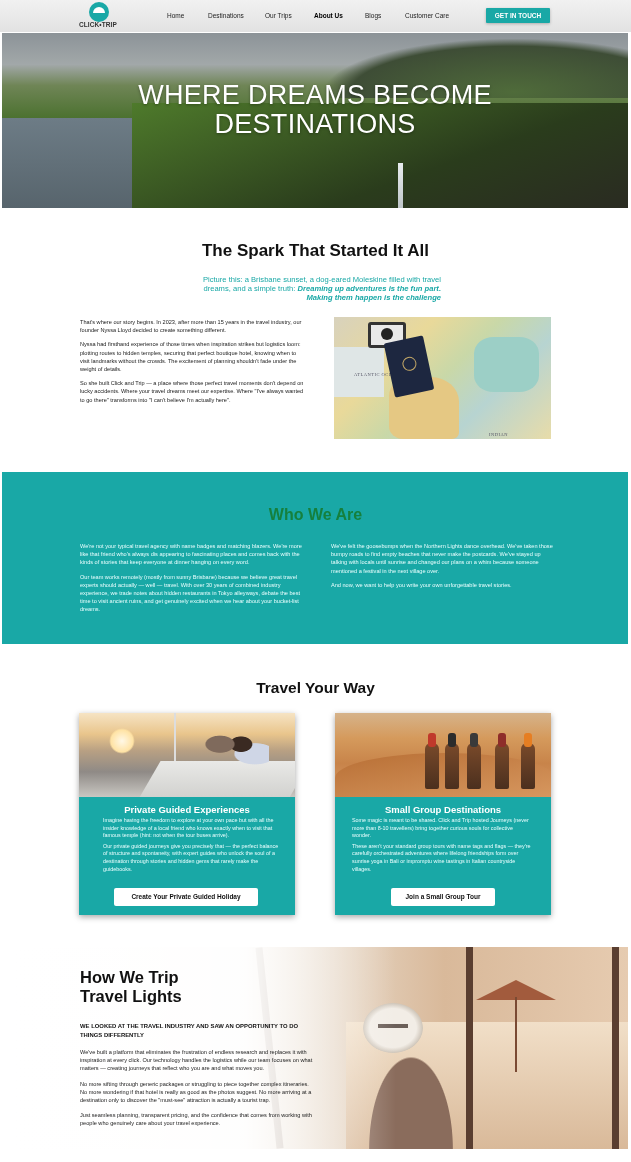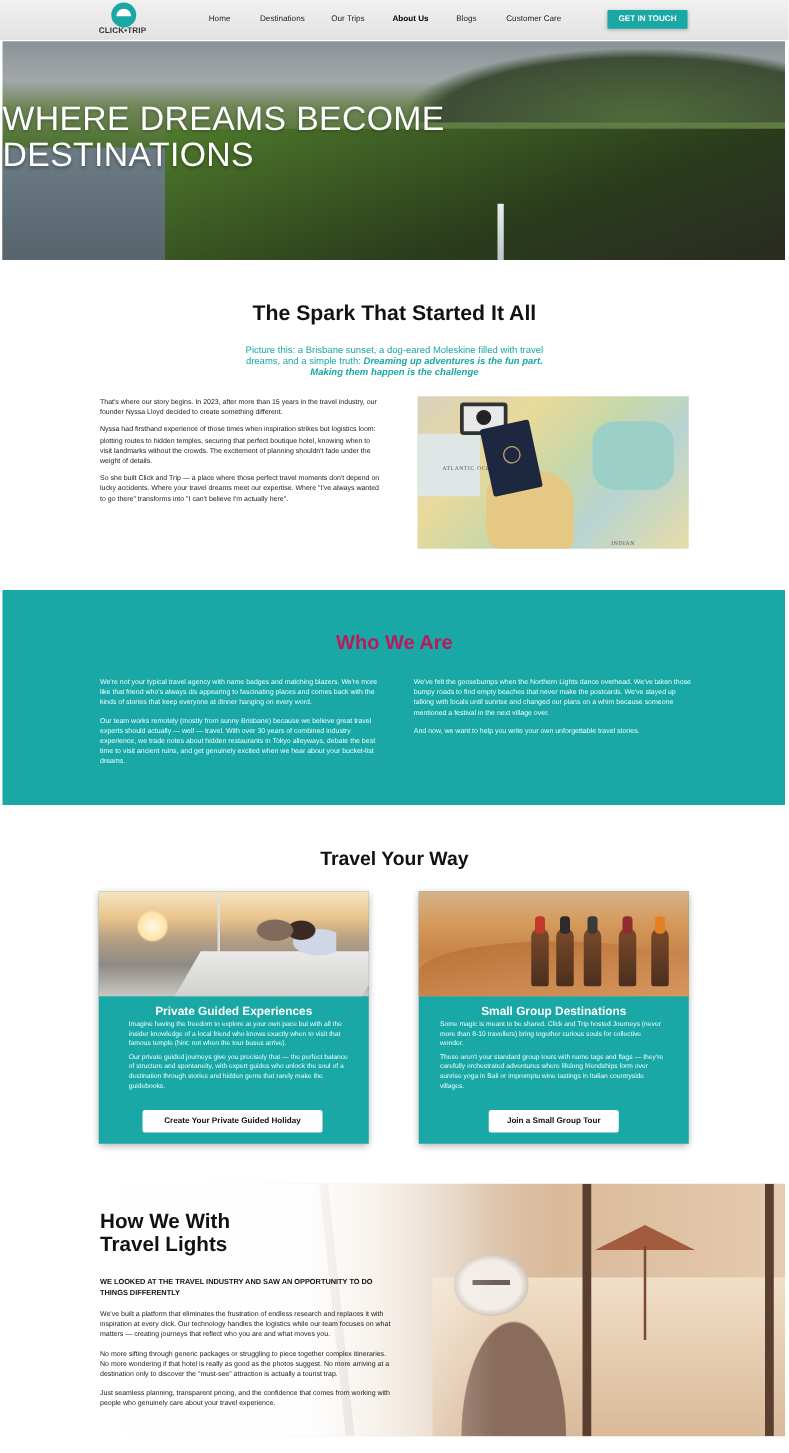--- a/index.html
+++ b/index.html
@@ -17,7 +17,7 @@
 .hero .cliff{position:absolute;left:130px;top:70px;width:500px;height:110px;background:linear-gradient(160deg,#4e7a2b,#2a3c1c 60%,#2a2a22)}
 .hero .hill{position:absolute;left:320px;top:5px;width:320px;height:60px;background:radial-gradient(ellipse at 60% 90%,#4f6b3a,#3e4d36 60%,transparent 70%)}
 .hero .fall{position:absolute;left:396px;top:130px;width:5px;height:45px;background:linear-gradient(#e8ecef,#bfc6c9)}
-.hero-title{position:absolute;left:0;top:48px;width:626px;text-align:left;color:#fff;font-size:27px;line-height:29px;letter-spacing:.3px;text-shadow:0 1px 3px rgba(0,0,0,.35)}
+.hero-title{position:absolute;left:0;top:48px;width:626px;text-align:center;color:#fff;font-size:27px;line-height:29px;letter-spacing:.3px;text-shadow:0 1px 3px rgba(0,0,0,.35)}
 .hero-sub{position:absolute;left:0;top:113px;width:626px;text-align:center;color:#fff;font-size:10.5px;text-shadow:0 1px 2px rgba(0,0,0,.4)}
 .h2{position:absolute;left:0;width:631px;text-align:center;font-weight:bold}
 .spark-title{top:241px;font-size:17px}

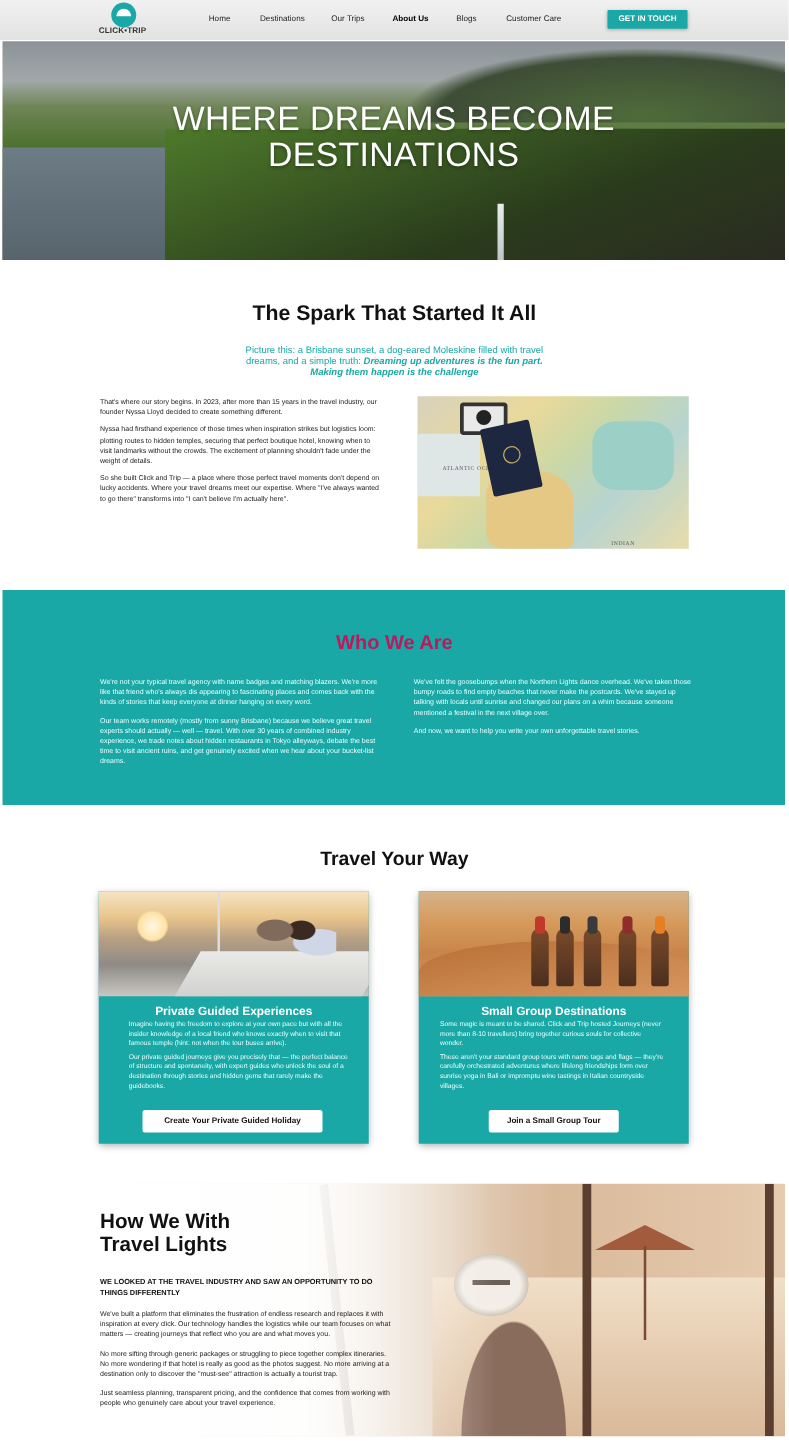--- a/index.html
+++ b/index.html
@@ -21,7 +21,7 @@
 .hero-sub{position:absolute;left:0;top:113px;width:626px;text-align:center;color:#fff;font-size:10.5px;text-shadow:0 1px 2px rgba(0,0,0,.4)}
 .h2{position:absolute;left:0;width:631px;text-align:center;font-weight:bold}
 .spark-title{top:241px;font-size:17px}
-.spark-intro{position:absolute;left:190px;top:275px;width:251px;text-align:center;font-size:7.6px;line-height:9px;color:#19a8a6}
+.spark-intro{position:absolute;left:190px;top:275px;width:251px;text-align:right;font-size:7.6px;line-height:9px;color:#19a8a6}
 .spark-intro b{font-style:italic}
 .body-text{position:absolute;font-size:5.6px;line-height:8.2px;color:#222}
 .body-text p{margin-bottom:6px}

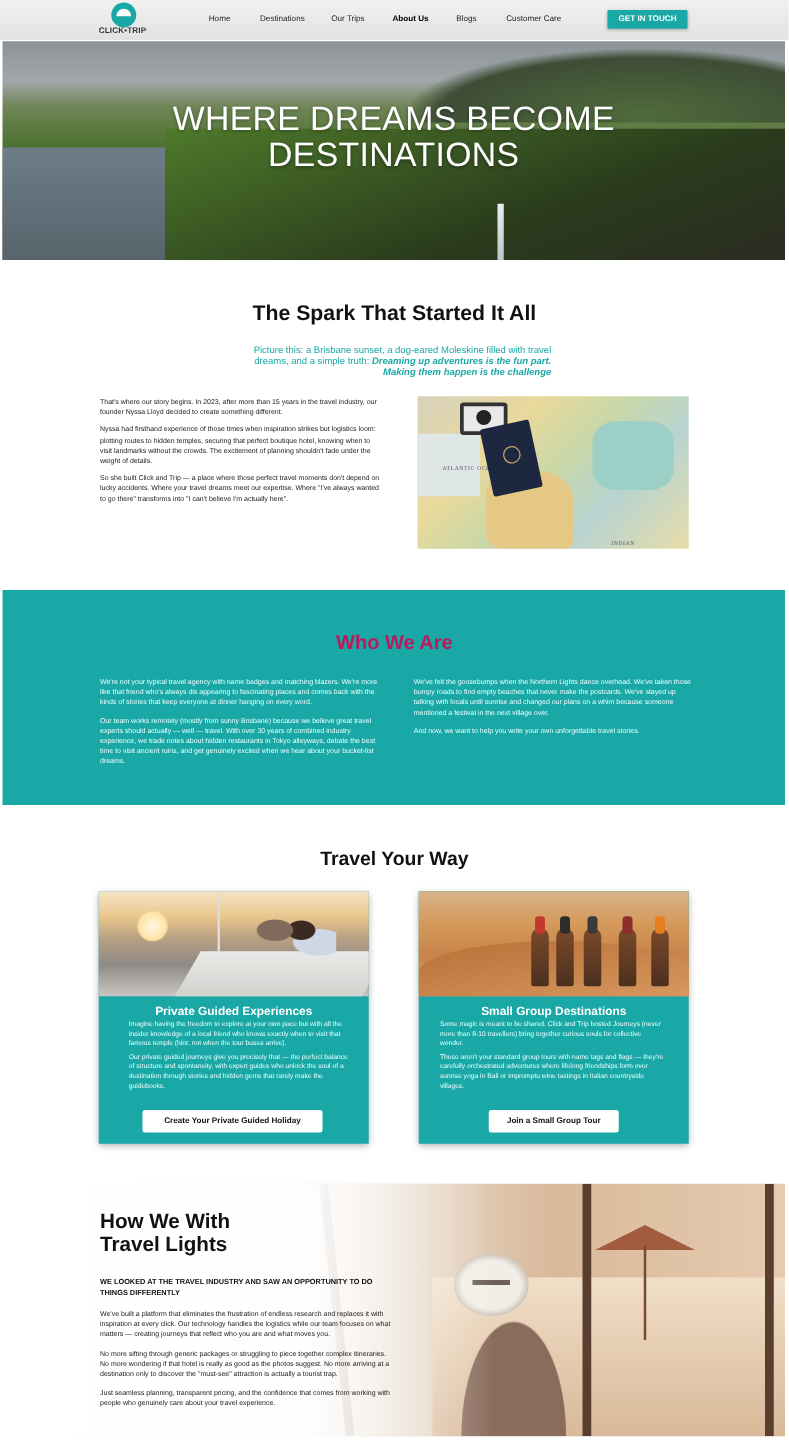--- a/index.html
+++ b/index.html
@@ -35,7 +35,7 @@
 .map .passport:after{content:"";position:absolute;left:14px;top:18px;width:12px;height:12px;border-radius:50%;border:1px solid #c4a867}
 .map .lbl{position:absolute;font-size:4.5px;color:#556;font-family:"Liberation Serif",serif;letter-spacing:.5px}
 .who{position:absolute;left:2px;top:472px;width:626px;height:172px;background:#19a8a6}
-.who-title{top:506px;font-size:16px;color:#be185d}
+.who-title{top:506px;font-size:16px;color:#15803d}
 .who-text{position:absolute;font-size:5.6px;line-height:8.2px;color:#eaffff}
 .who-text p{margin-bottom:6px}
 .tyw-title{top:679px;font-size:15.5px}

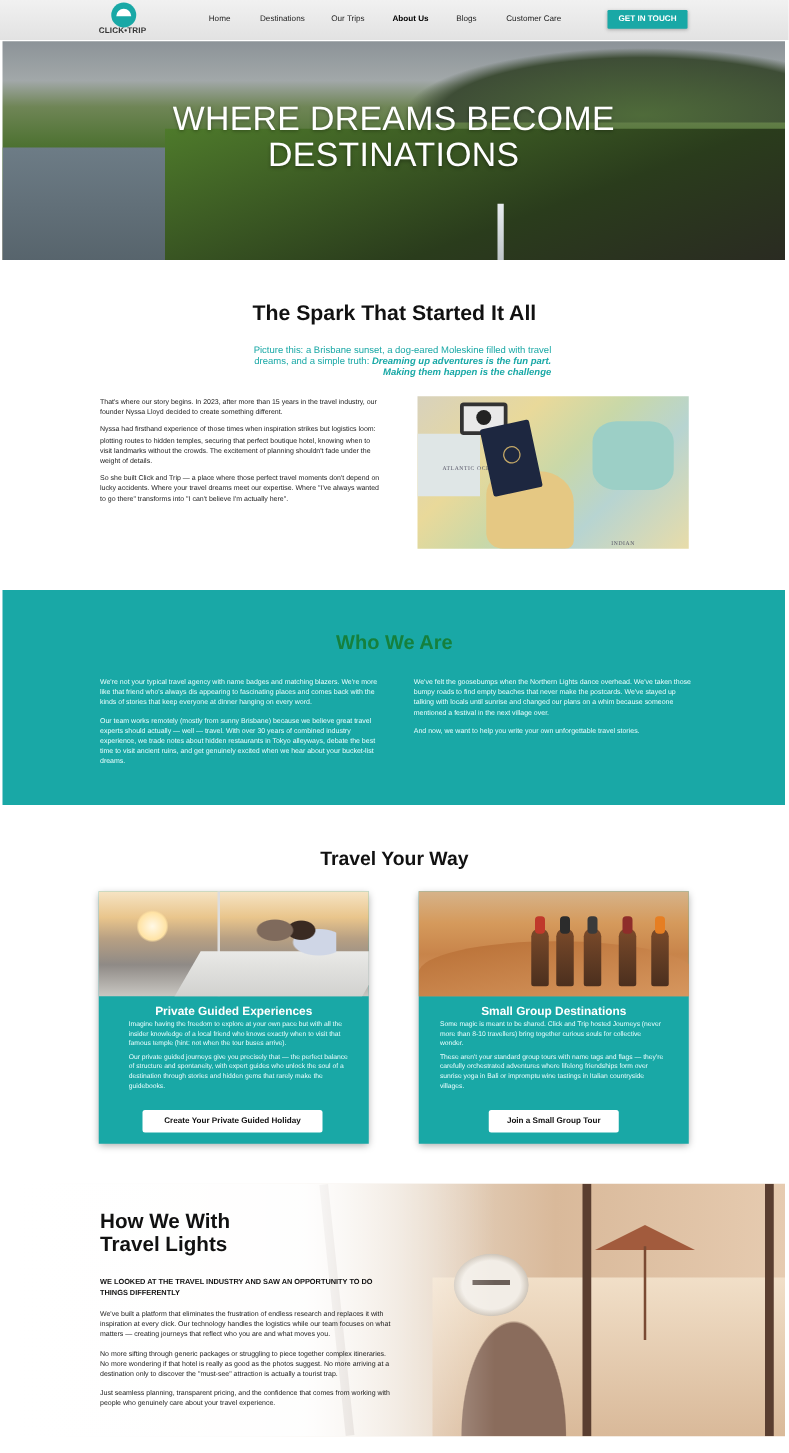--- a/index.html
+++ b/index.html
@@ -178,7 +178,7 @@
   <div class="fade"></div>
 </div>
 <div class="better-title">
-  <div>How We With</div>
+  <div>How We Trip</div>
   <div>Travel Lights</div>
 </div>
 <div class="better-sub">WE LOOKED AT THE TRAVEL INDUSTRY AND SAW AN OPPORTUNITY TO DO THINGS DIFFERENTLY</div>

